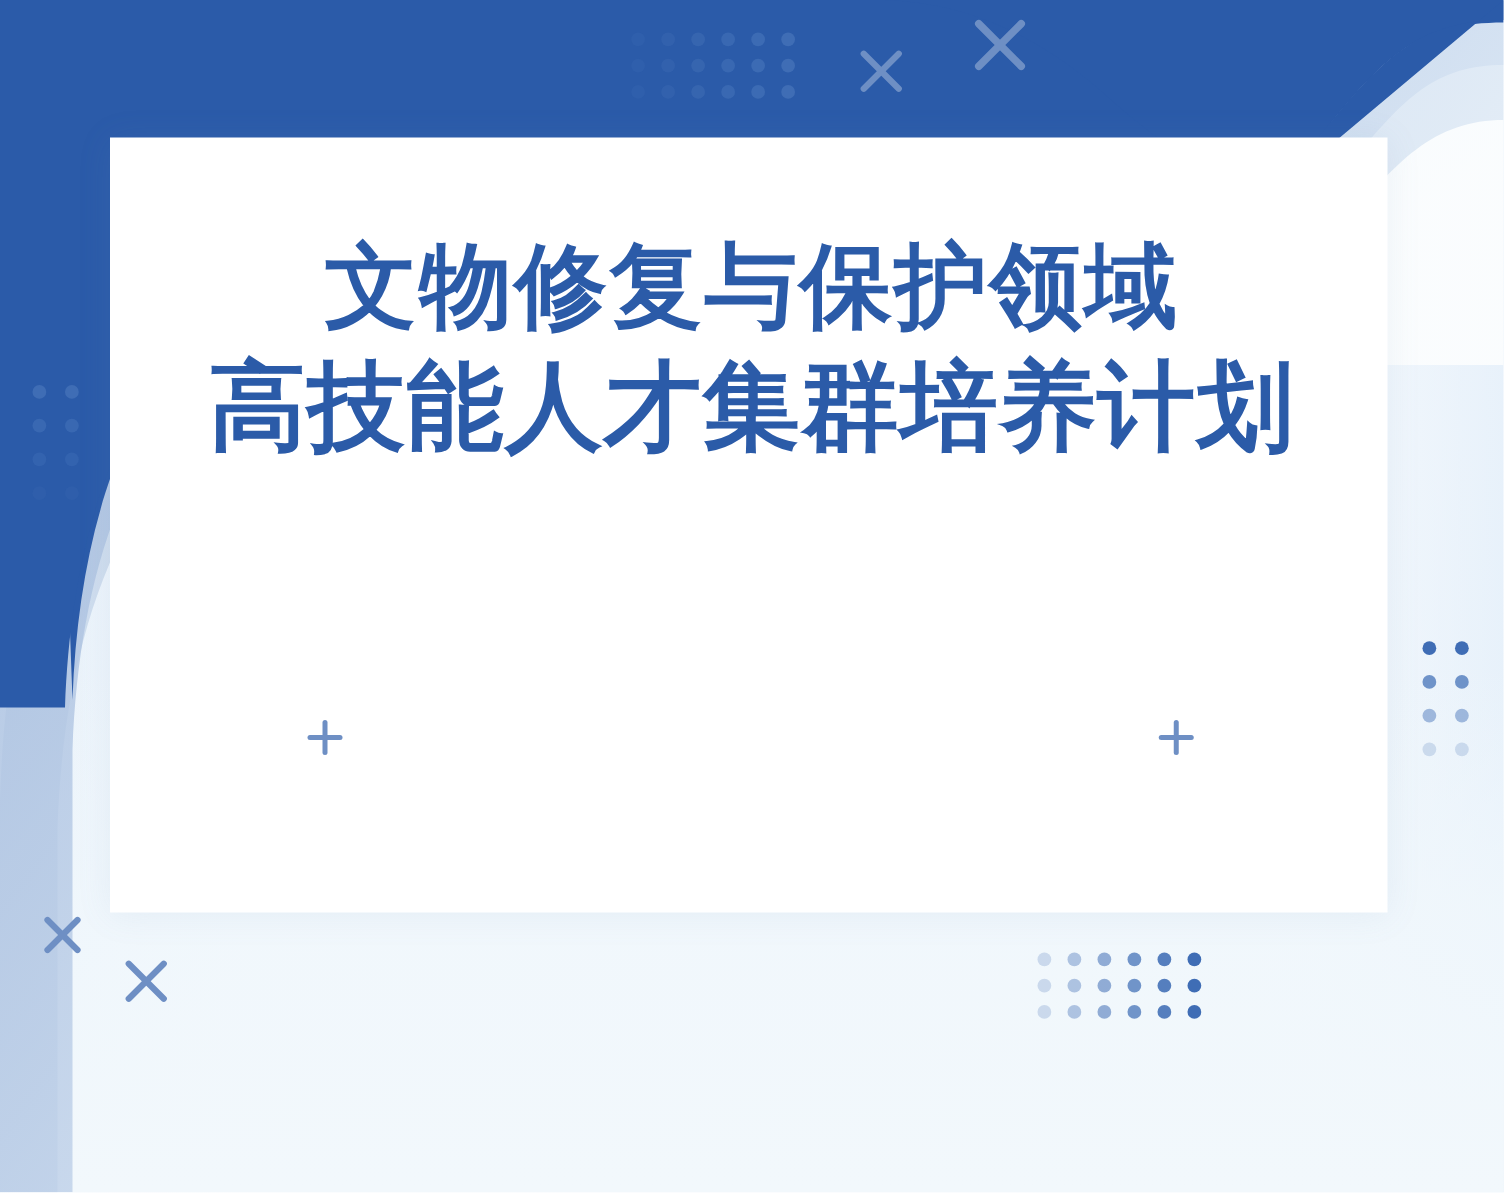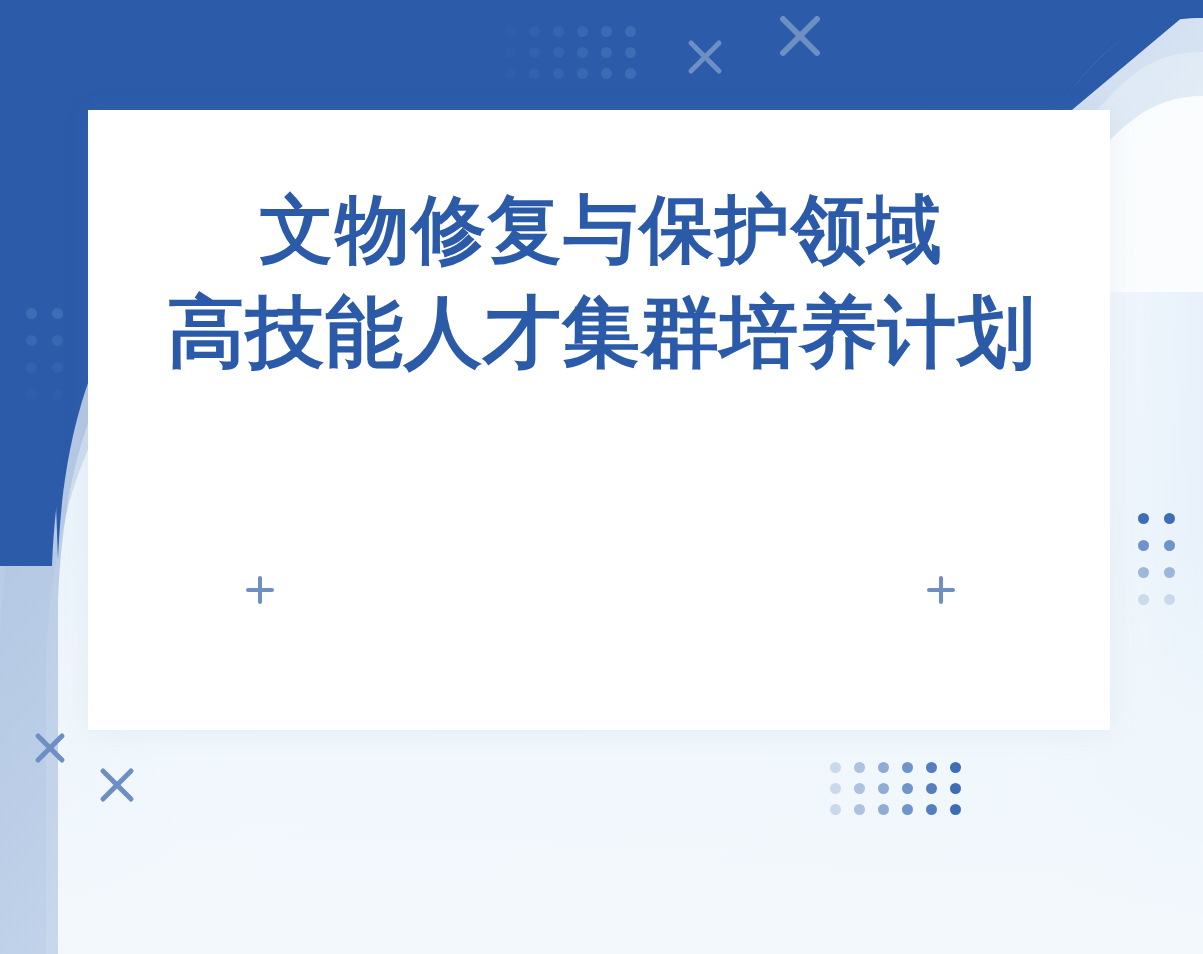--- a/index.html
+++ b/index.html
@@ -226,7 +226,7 @@
 
   <div class="title-block">
     <div class="title-line" style="color: rgb(43, 91, 168); text-align: center;">文物修复与保护领域</div>
-    <div class="title-line title-line-2" style="color: rgb(43, 91, 168);">高技能人才集群培养计划</div>
+    <div class="title-line title-line-2" style="color: rgb(43, 91, 168); font-family: Liberation Mono, monospace;">高技能人才集群培养计划</div>
   </div>
 
   <div class="dotgrid dots-top-right">

